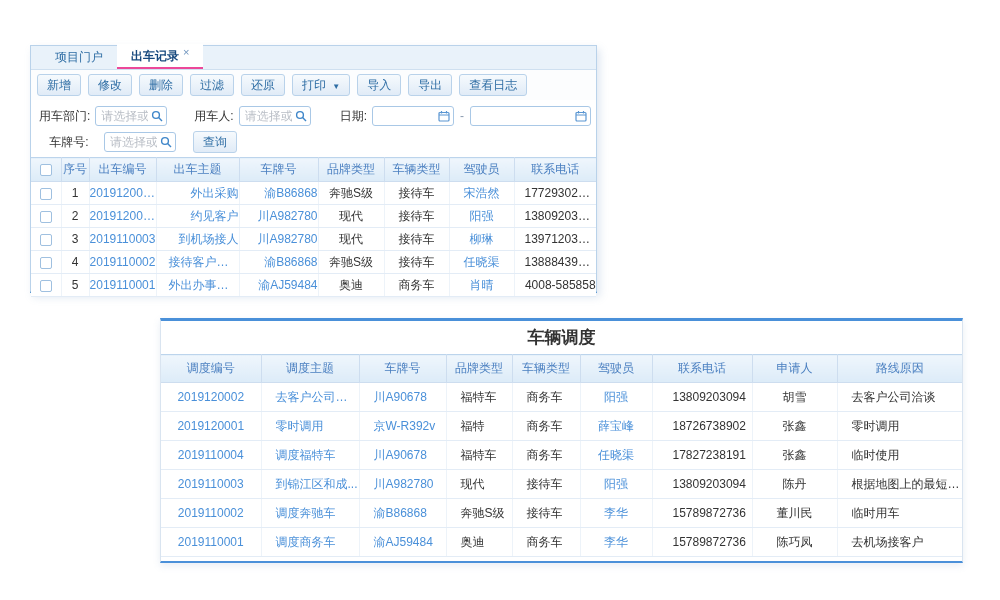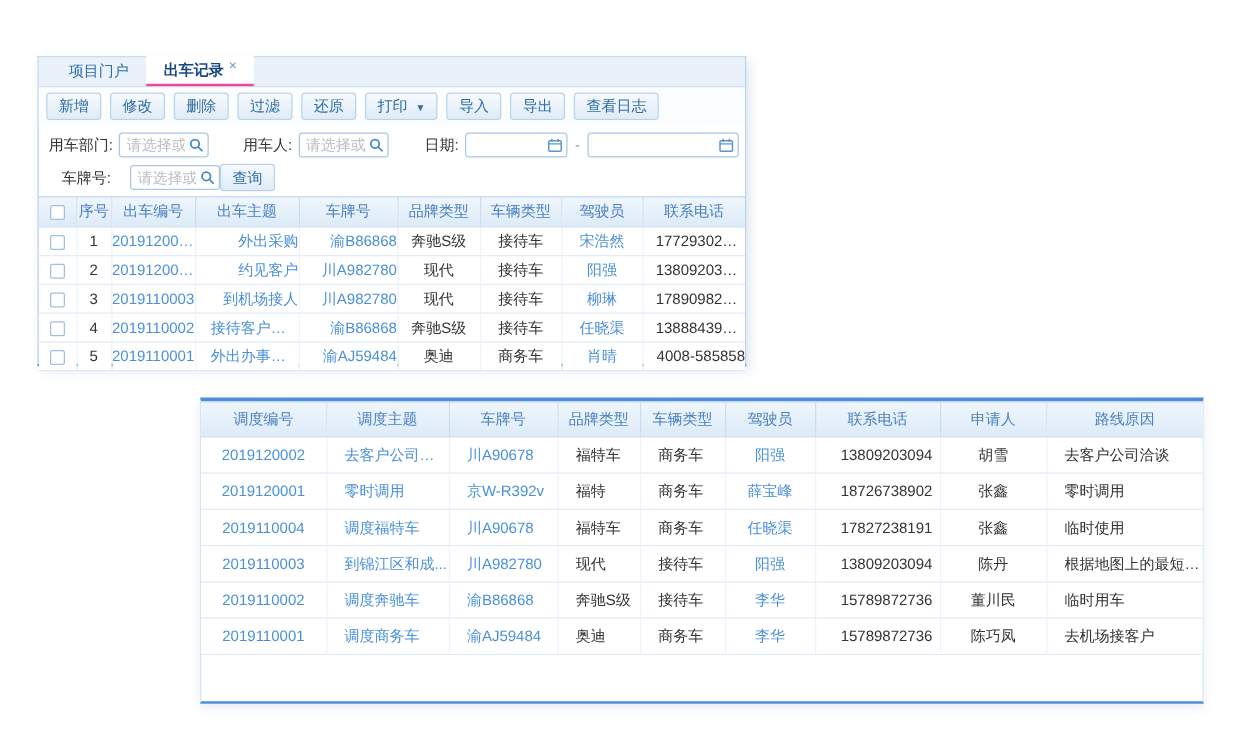--- a/index.html
+++ b/index.html
@@ -35,7 +35,7 @@
   .iw .ficon { position:absolute; right:4px; top:4px; width:12px; height:12px; pointer-events:auto; }
   .gap1 { margin-left:27px; } .gap2 { margin-left:29px; }
   .dash { margin:0 6px; color:#8a9bb0; }
-  .search-btn { }
+  .search-btn { margin-left:17px; }
 
   
   table.grid { border-collapse:collapse; width:100%; table-layout:fixed; font-size:12px; }

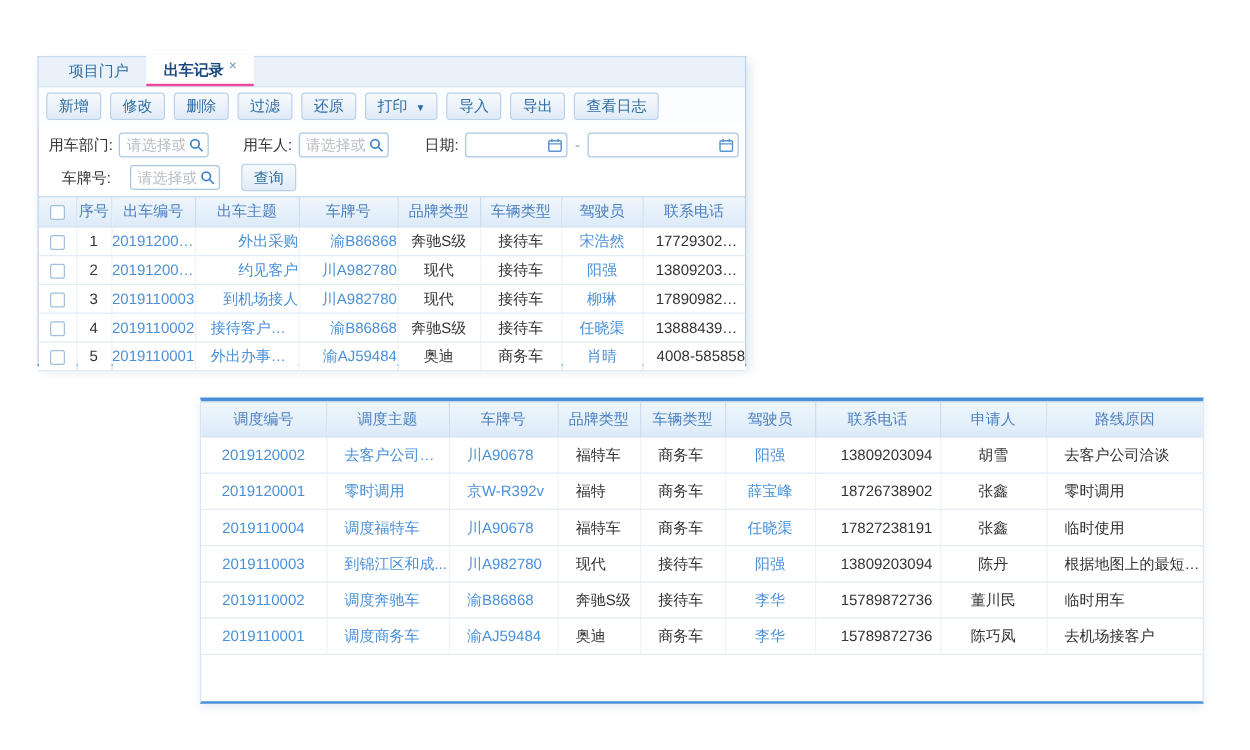--- a/index.html
+++ b/index.html
@@ -57,7 +57,7 @@
   .record-grid th:nth-child(5){width:79px} .record-grid th:nth-child(6){width:66px}
   .record-grid th:nth-child(7){width:65px} .record-grid th:nth-child(8){width:65px}
   .record-grid td:nth-child(4), .record-grid td:nth-child(5) { text-align:right; padding-left:12px; }
-  .record-grid td:nth-child(9) { text-align:right; padding-left:10px; }
+  .record-grid td:nth-child(9) { text-align:center; padding-left:10px; }
 
   
   .dispatch-panel { position:absolute; left:160px; top:318px; width:803px; height:245px; background:#fff;

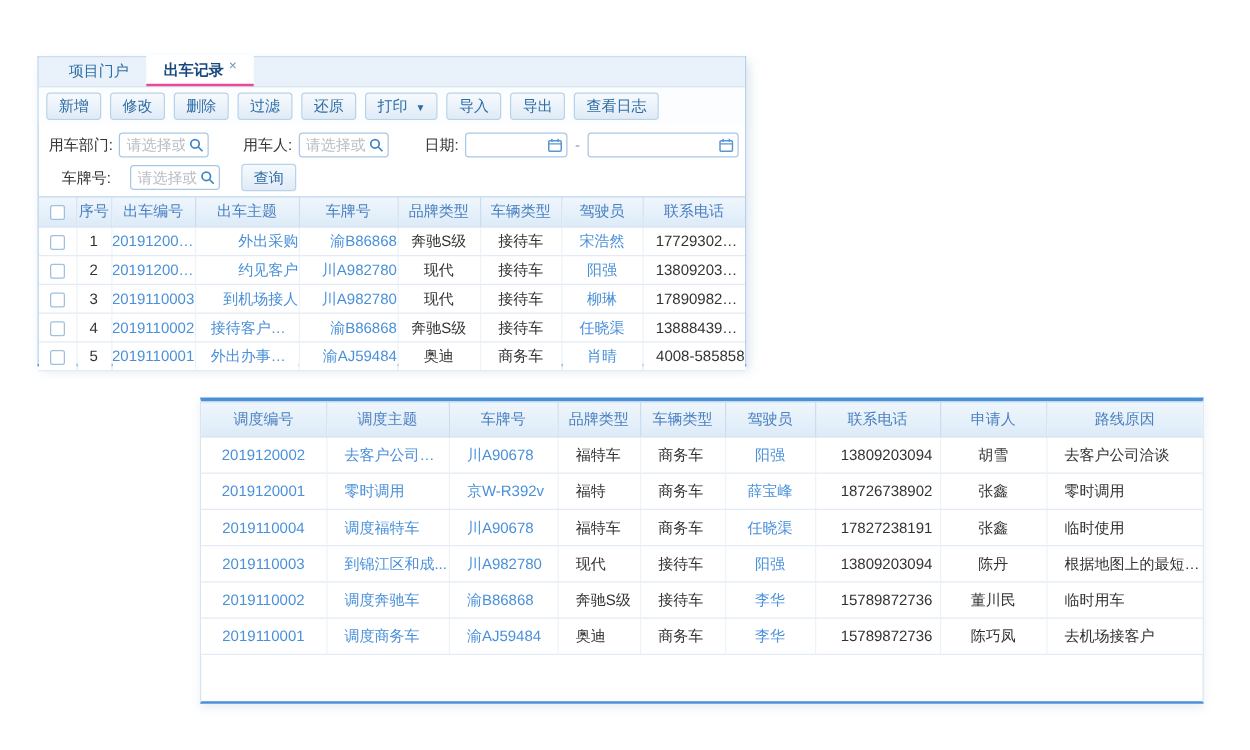--- a/index.html
+++ b/index.html
@@ -208,7 +208,7 @@
             <td>现代</td>
             <td>接待车</td>
             <td class="link">柳琳</td>
-            <td>17890982678</td>
+            <td>13971203408</td>
           </tr>
           <tr>
             <td><span class="cbx"></span></td>

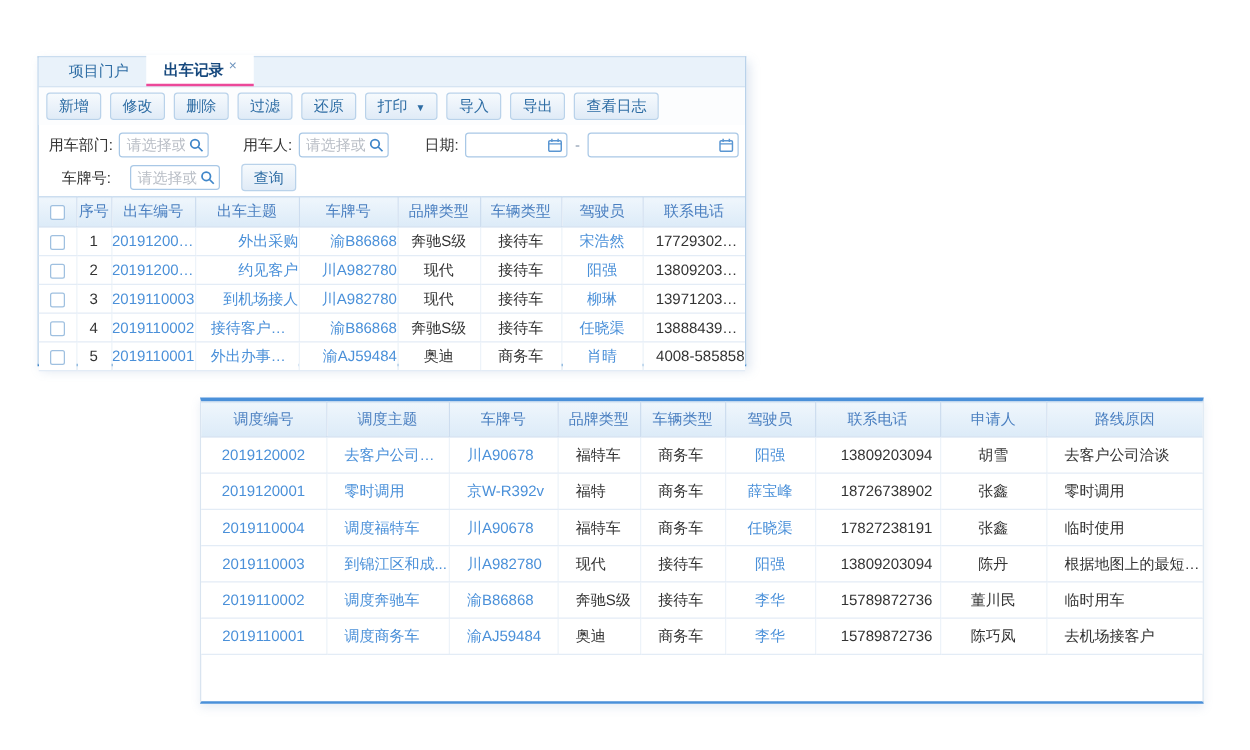--- a/index.html
+++ b/index.html
@@ -237,6 +237,7 @@
   </div>
 
   <div class="dispatch-panel">
+    <div class="dispatch-title">车辆调度</div>
     <table class="grid dispatch-grid">
       <thead>
           <tr>

